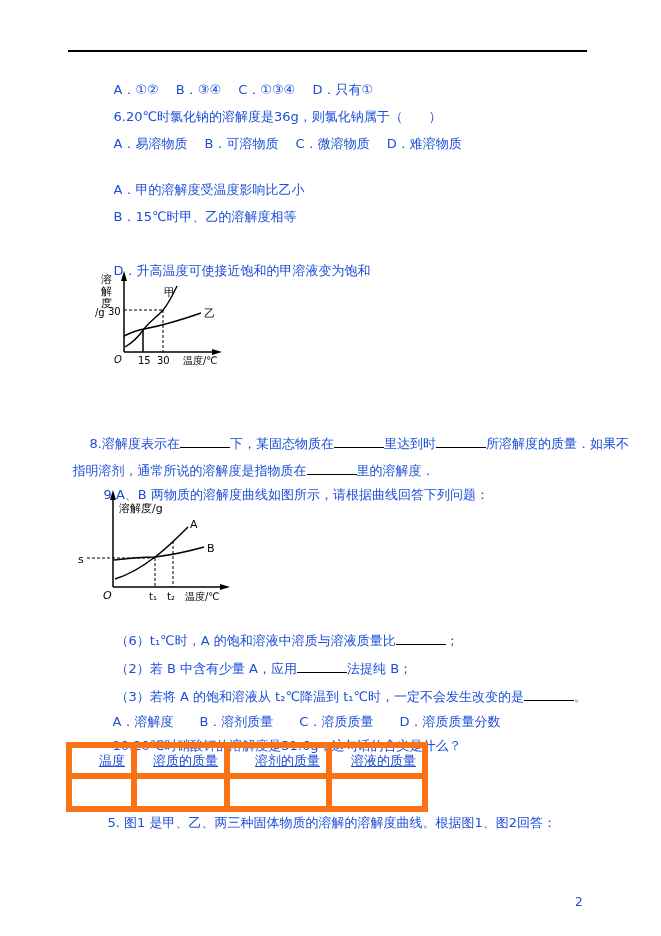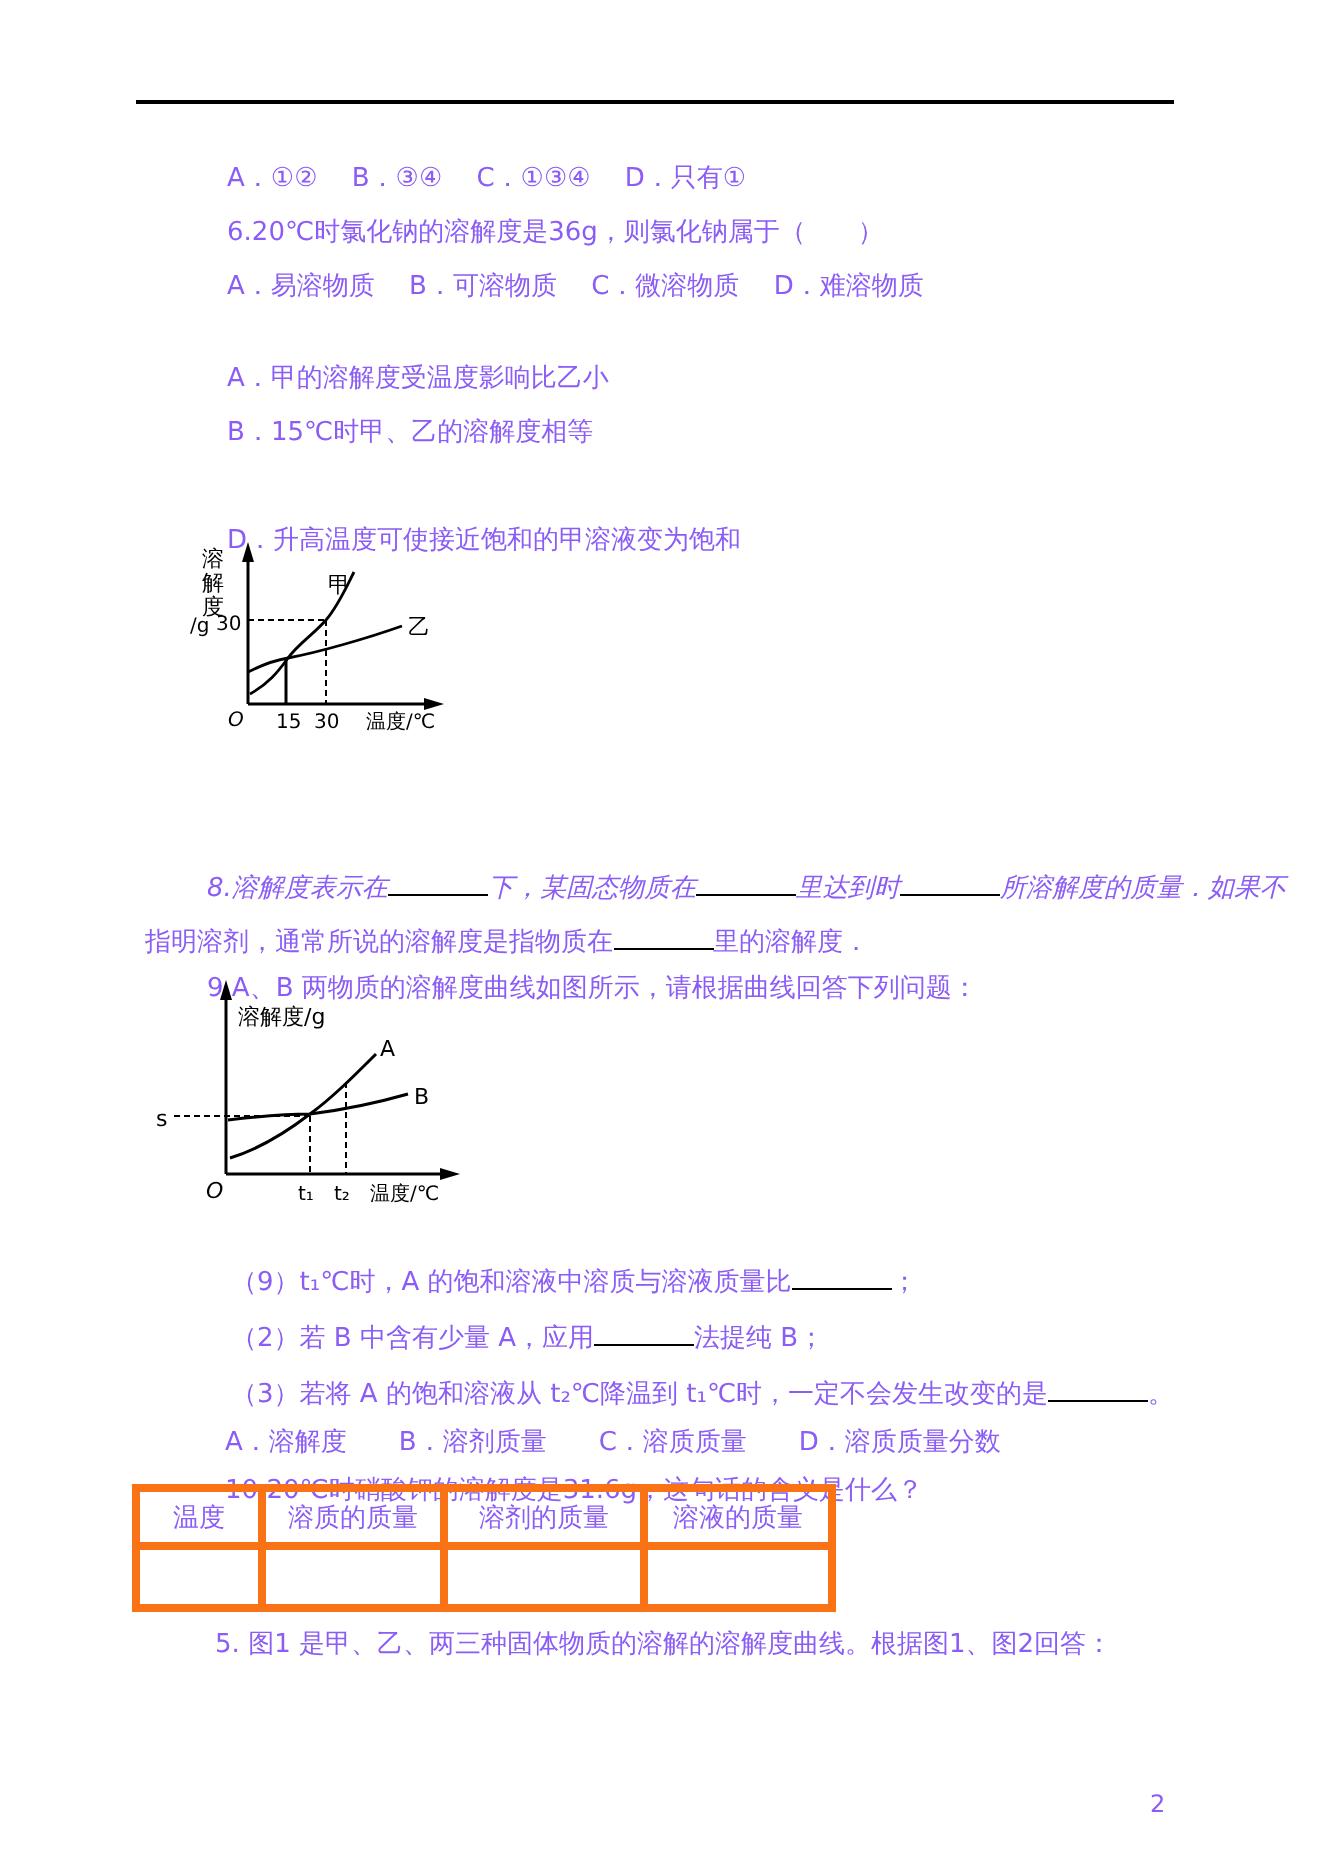--- a/index.html
+++ b/index.html
@@ -9,7 +9,7 @@
     background:#ffffff;
     font-family:"DejaVu Sans",sans-serif;
     font-size:13px;
-    color:#8b5cf6;
+    color:#1d4ed8;
     overflow:hidden;
   }
   .line{position:absolute;white-space:pre;line-height:16px;}

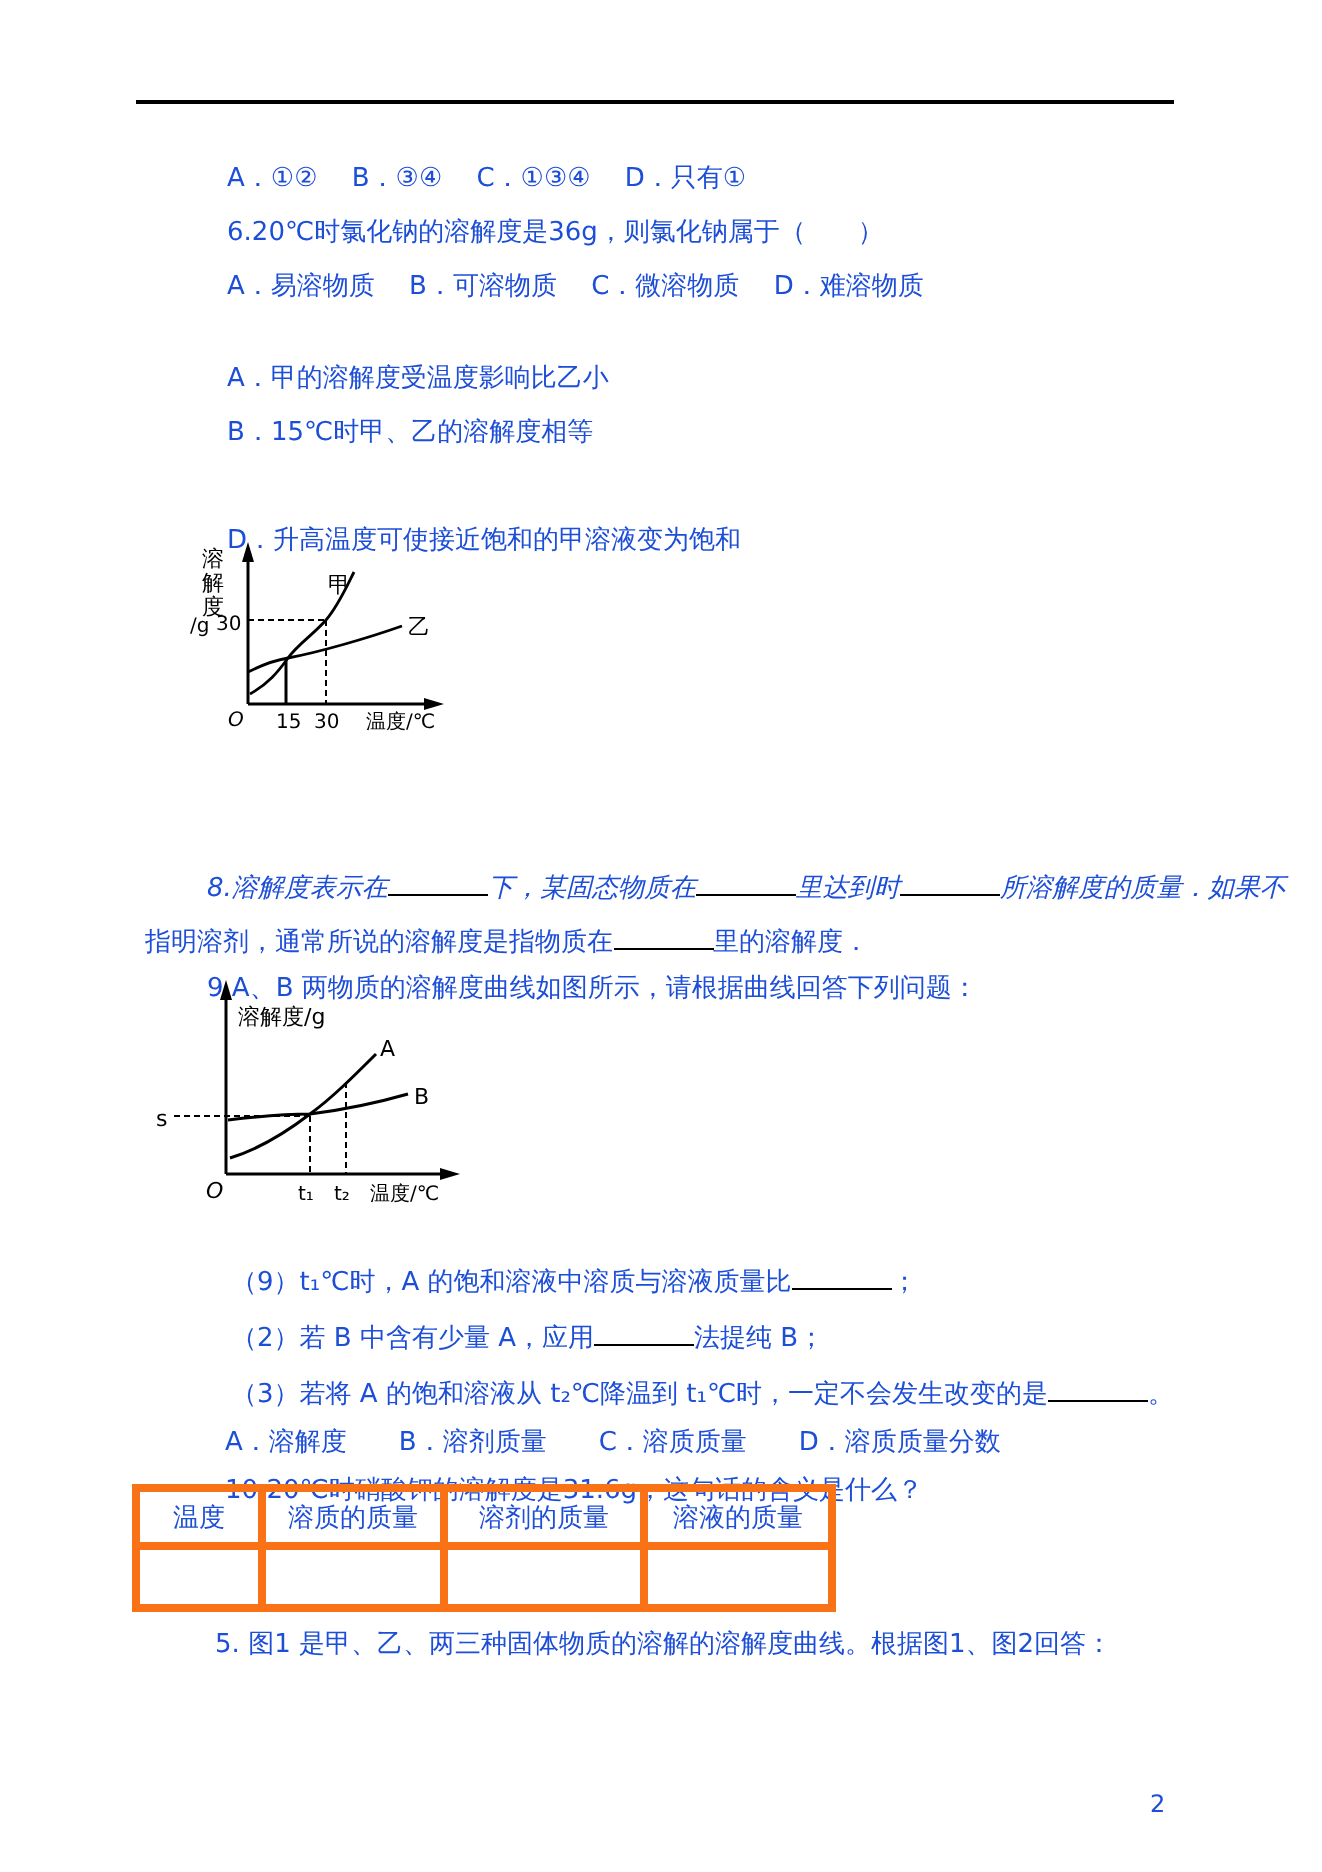--- a/index.html
+++ b/index.html
@@ -97,7 +97,7 @@
   </svg>
 
 
-  <div class="line" style="left:87px;top:419px;font-style:italic;">
+  <div class="line" style="left:73px;top:419px;">
     <span>8.溶解度表示在</span><span class="blank"></span><span>下，某固态物质在</span><span class="blank"></span><span>里达到时</span><span class="blank"></span><span>所溶解度的质量．如果不</span>
   </div>
   <div class="line" style="left:56px;top:446px;">

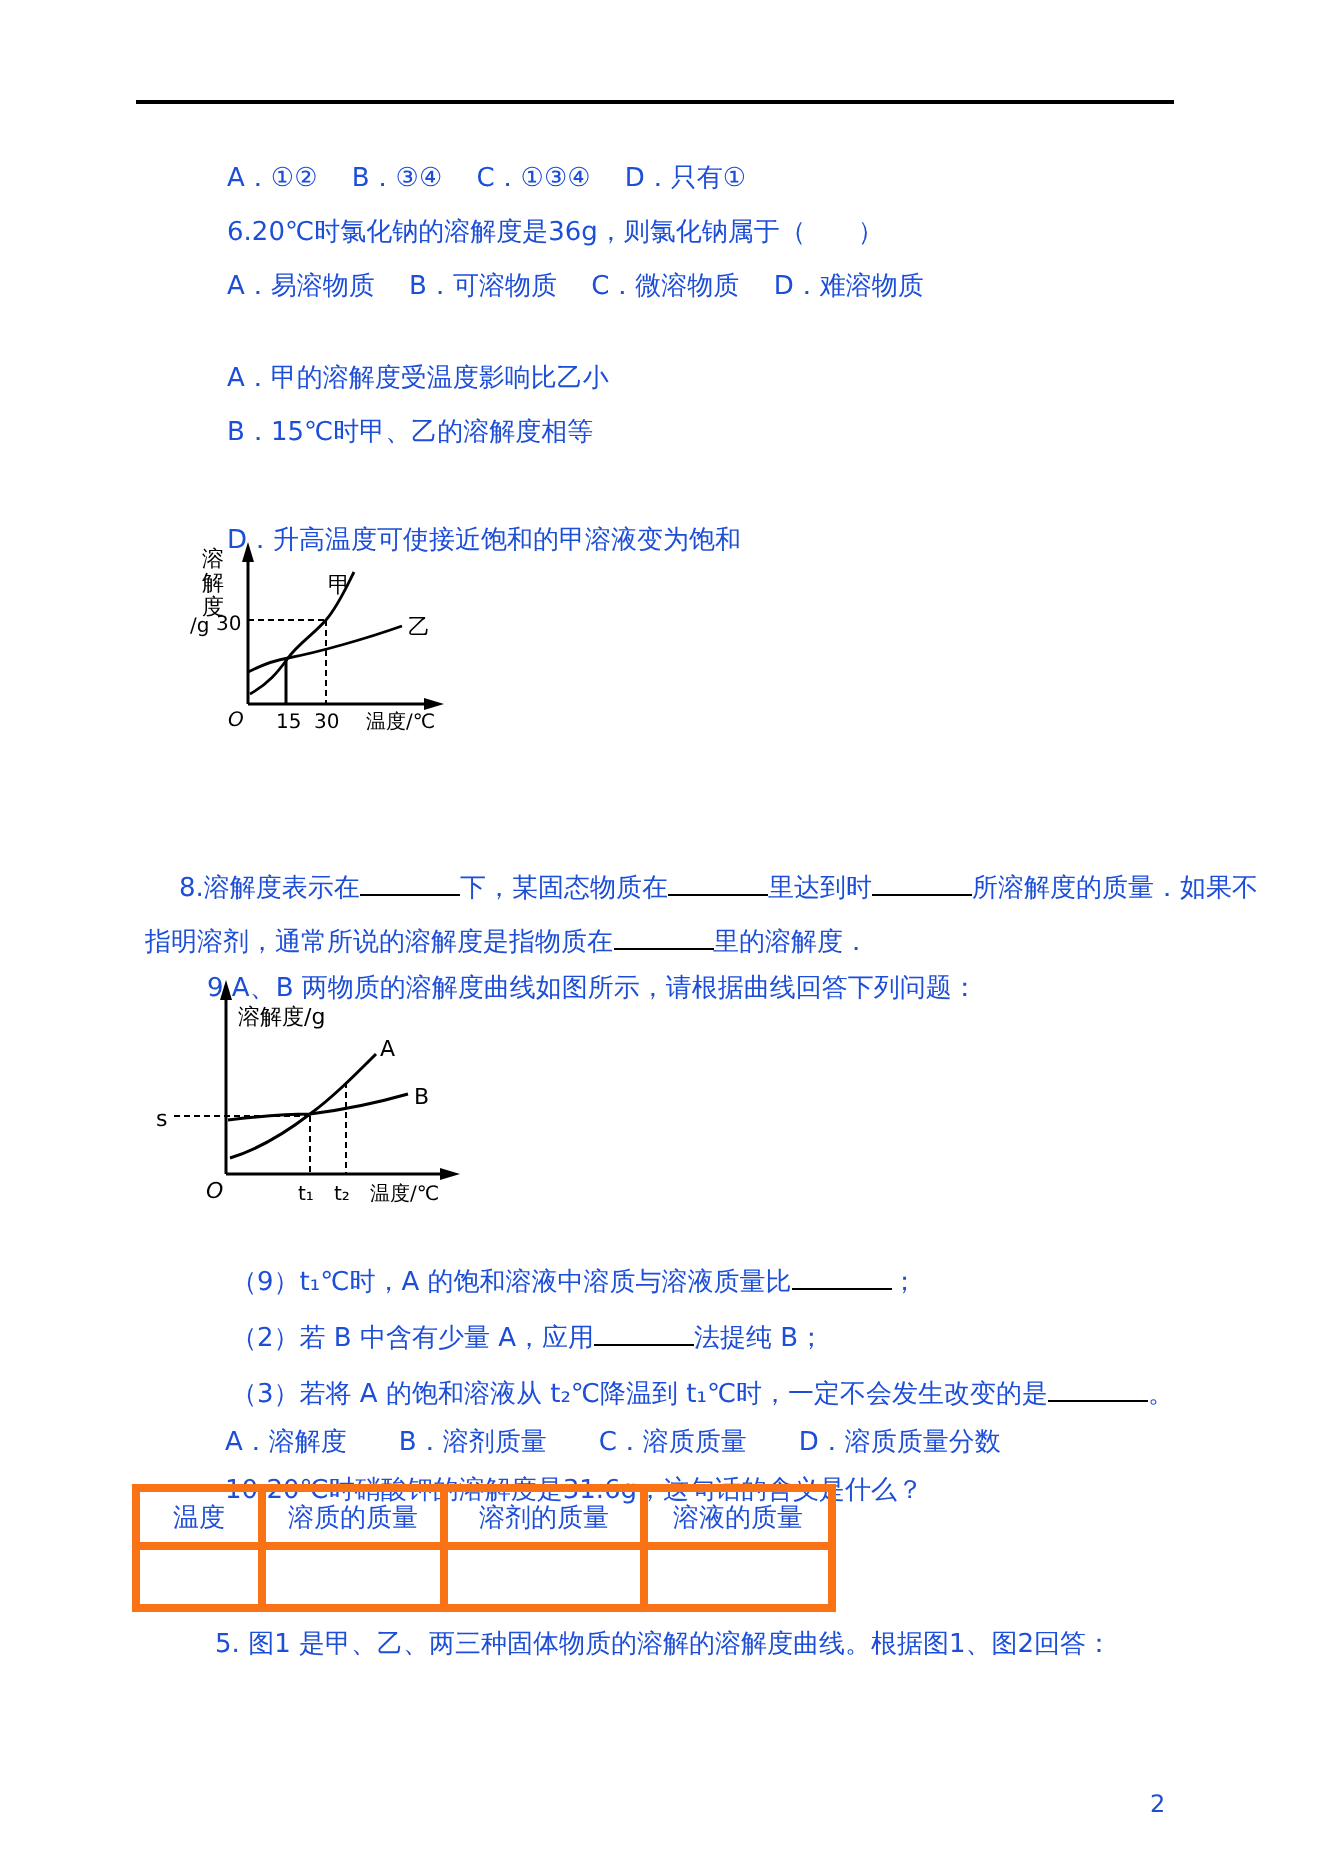--- a/index.html
+++ b/index.html
@@ -134,7 +134,7 @@
   </svg>
 
   <div class="line" style="left:99px;top:616px;">
-    <span>（9）t₁℃时，A 的饱和溶液中溶质与溶液质量比</span><span class="blank"></span><span>；</span>
+    <span>（6）t₁℃时，A 的饱和溶液中溶质与溶液质量比</span><span class="blank"></span><span>；</span>
   </div>
   <div class="line" style="left:99px;top:644px;">
     <span>（2）若 B 中含有少量 A，应用</span><span class="blank"></span><span>法提纯 B；</span>

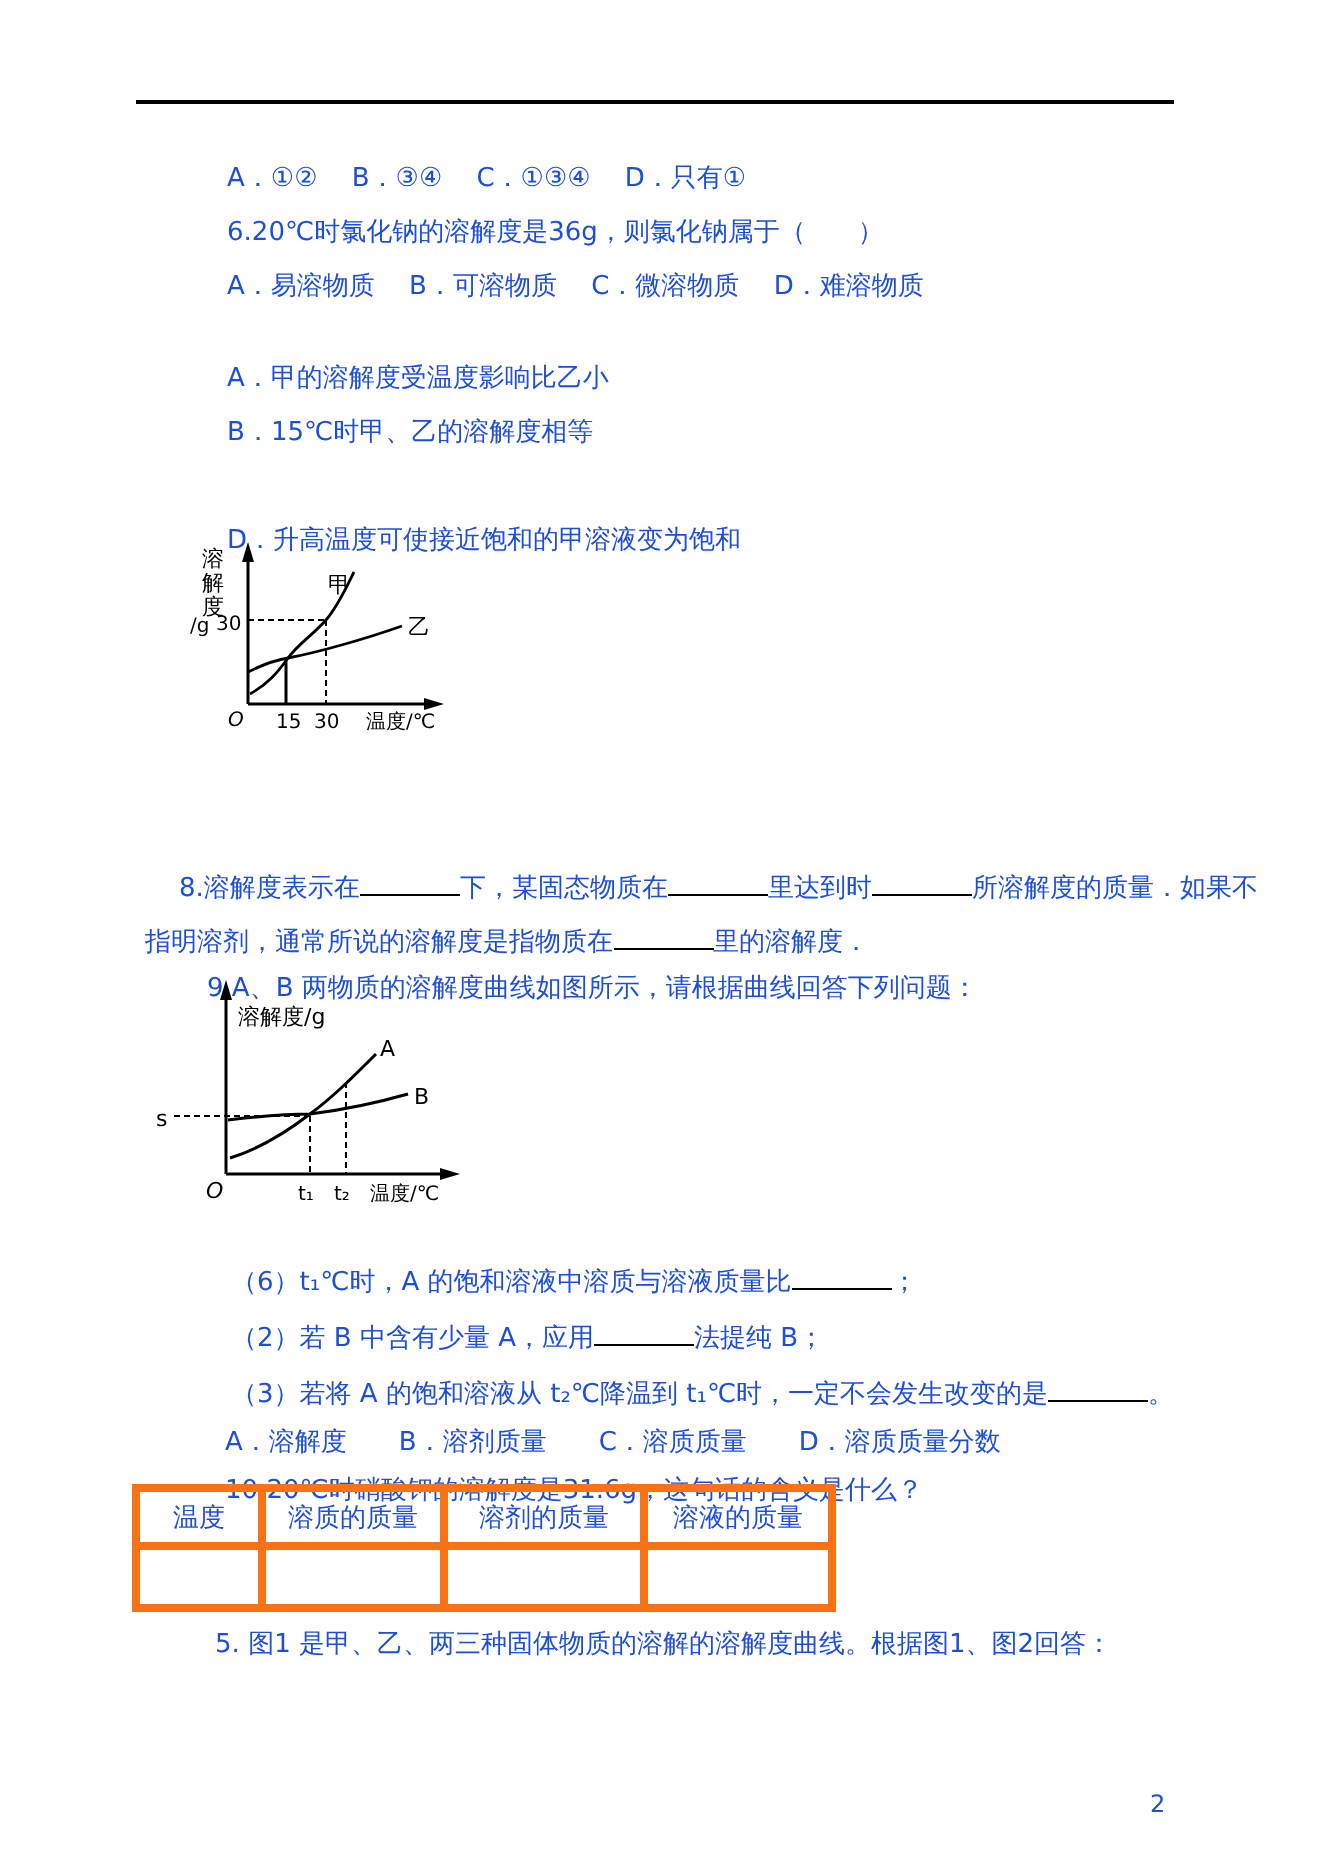--- a/index.html
+++ b/index.html
@@ -28,10 +28,10 @@
     border-collapse:collapse;table-layout:fixed;
   }
   .qtable th,.qtable td{
-    border:4px solid #f97316;
+    border:6px solid #f97316;
     font-weight:normal;font-size:13px;
-    text-align:center;padding:2px 6px;
-    overflow:hidden;white-space:nowrap;
+    text-align:right;padding:2px 6px;
+    overflow:hidden;white-space:nowrap;text-decoration:underline;
   }
   .qtable th{height:21px;}
   .qtable td{height:23px;}

